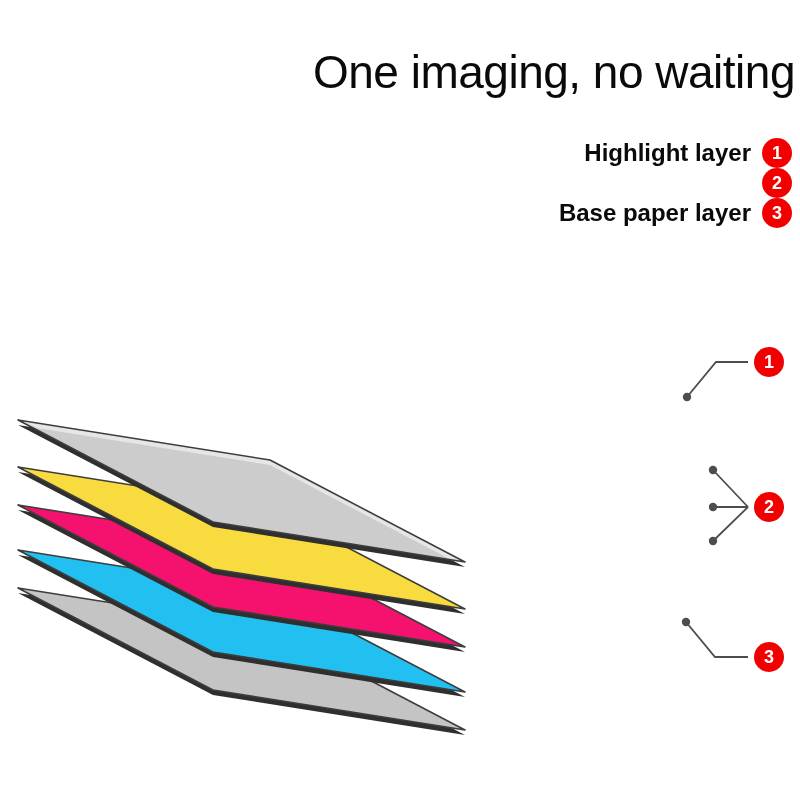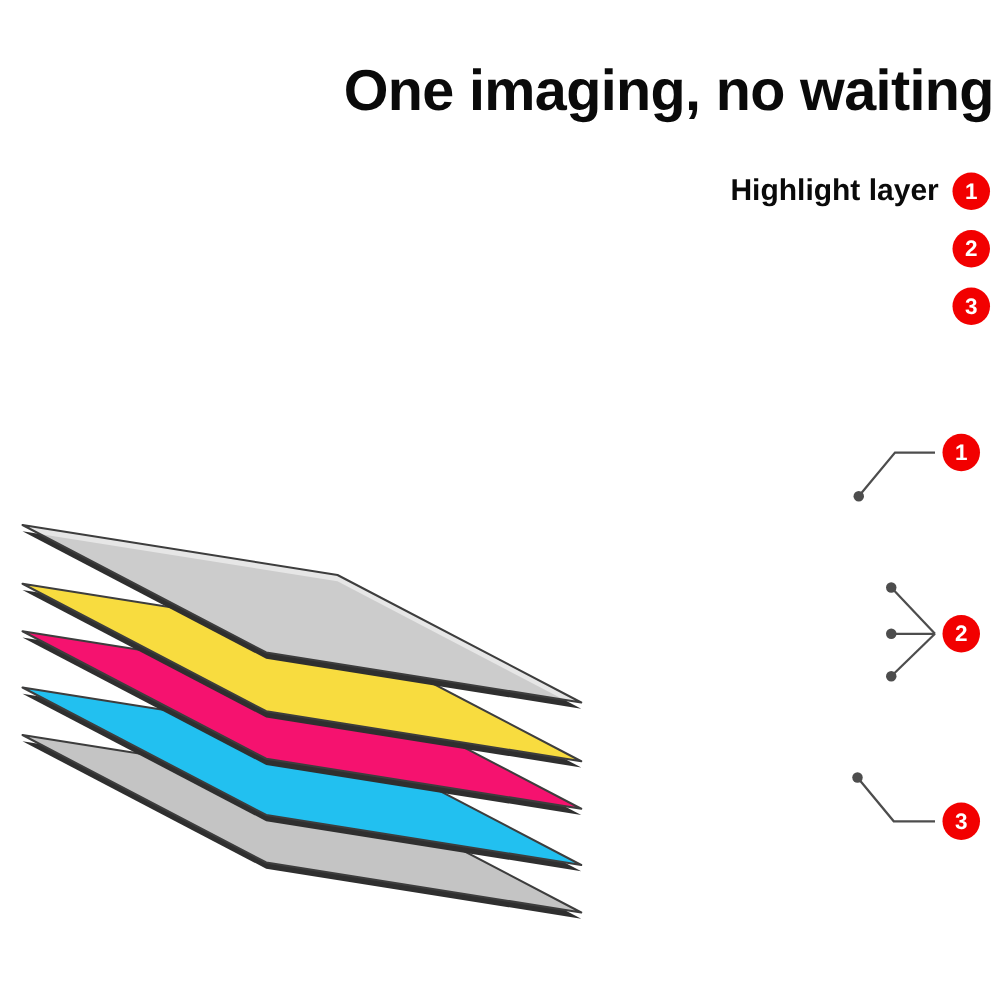--- a/index.html
+++ b/index.html
@@ -33,7 +33,7 @@
     width: 795px;
     text-align: right;
     font-size: 46px;
-    font-weight: 700;
+    font-weight: 400;
     letter-spacing: -0.5px;
     color: #0a0a0a;
     line-height: 56px;

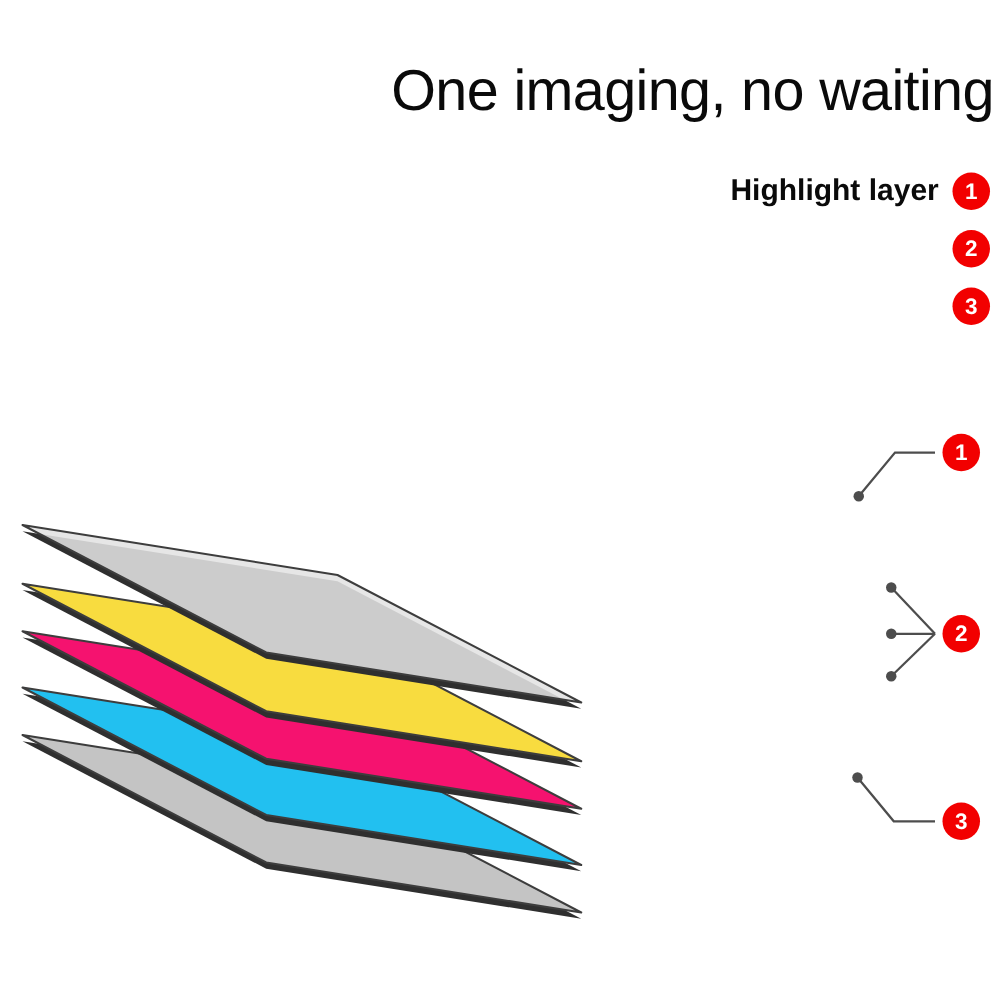--- a/index.html
+++ b/index.html
@@ -48,7 +48,6 @@
     display: flex;
     flex-direction: column;
     align-items: flex-end;
-    gap: 16px;
   }
   .legend-row {
     display: flex;

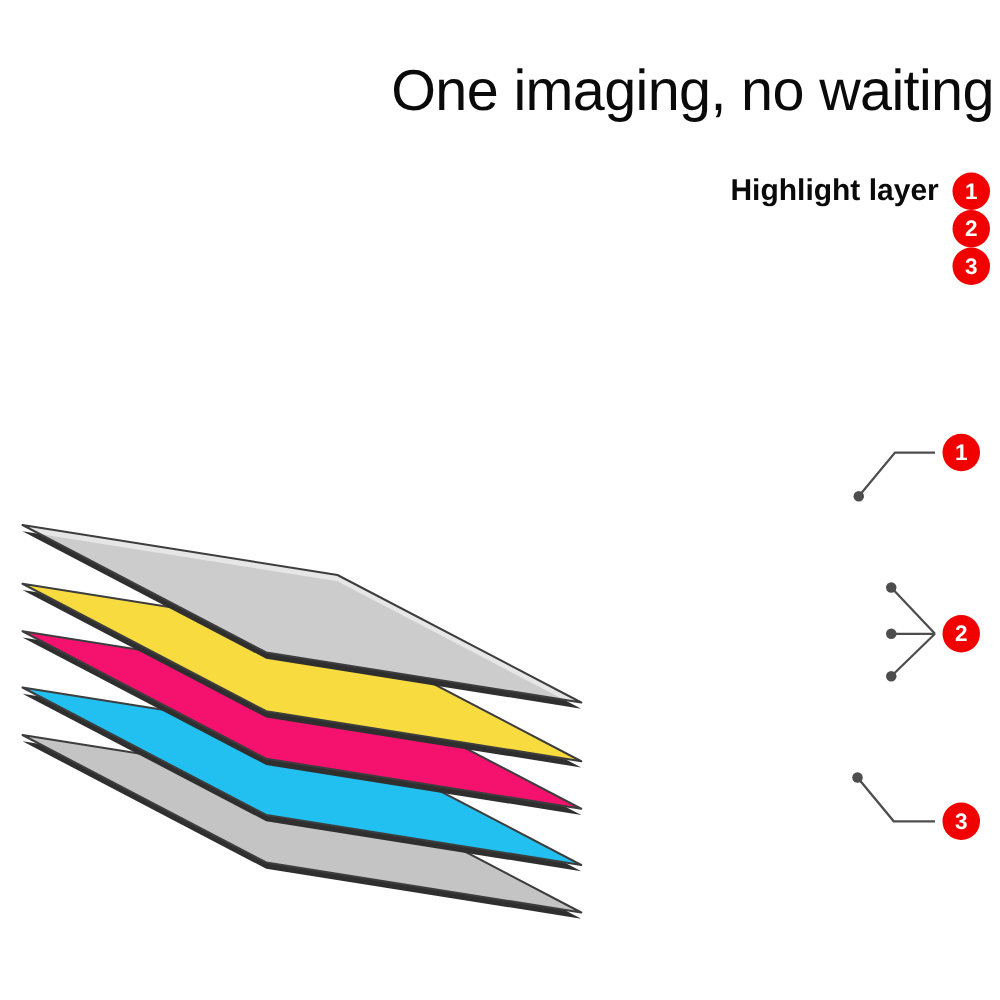--- a/index.html
+++ b/index.html
@@ -116,6 +116,7 @@
       <span class="badge">2</span>
     </div>
     <div class="legend-row">
+      <span class="legend-label">Base paper layer</span>
       <span class="badge">3</span>
     </div>
   </div>

